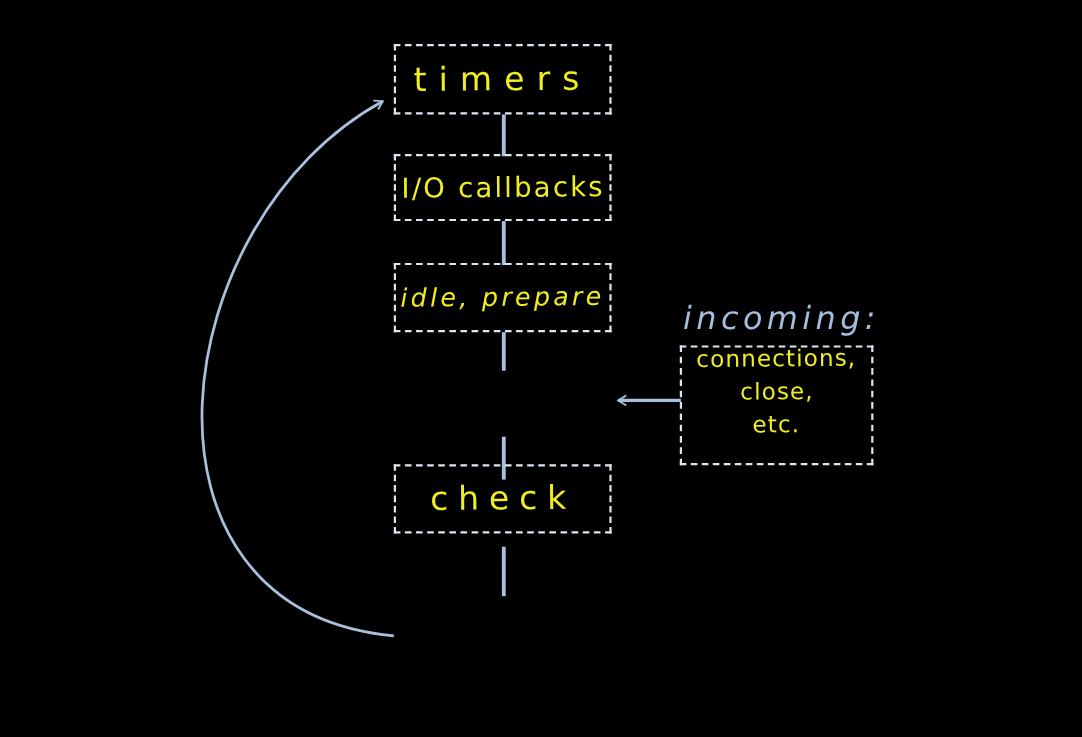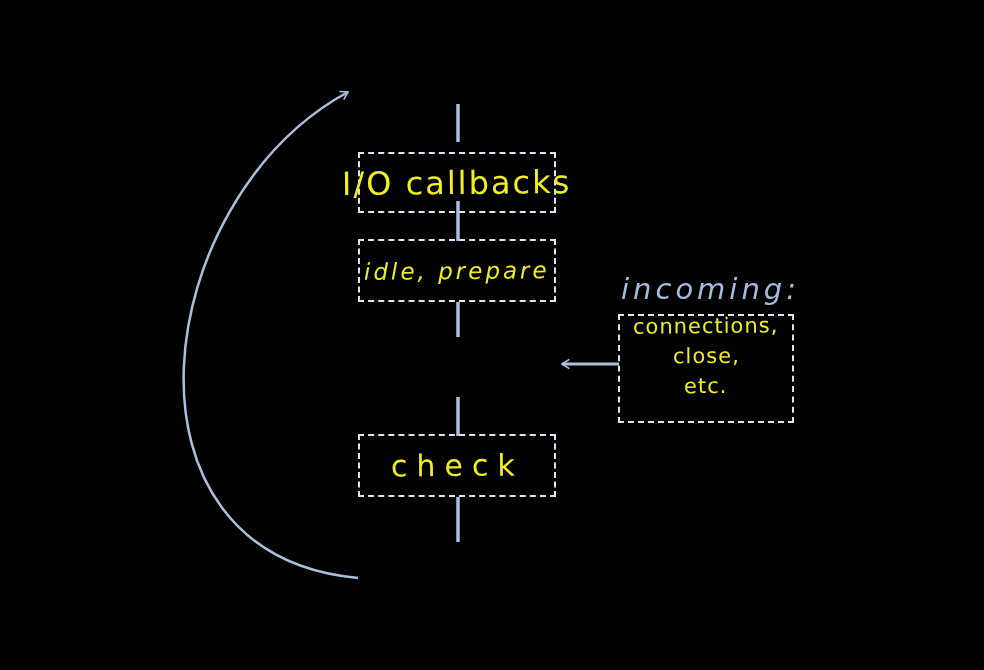--- a/index.html
+++ b/index.html
@@ -97,6 +97,9 @@
     <path d="M 358 578 C 105 555, 150 200, 348 92" fill="none" stroke="#a9c0dc" stroke-width="2.5" marker-end="url(#arrowhead)"></path>
   </svg>
 
+  <div class="flow-box box-timers">
+    <span class="label">timers</span>
+  </div>
 
   <div class="flow-box box-io">
     <span class="label">I/O callbacks</span>

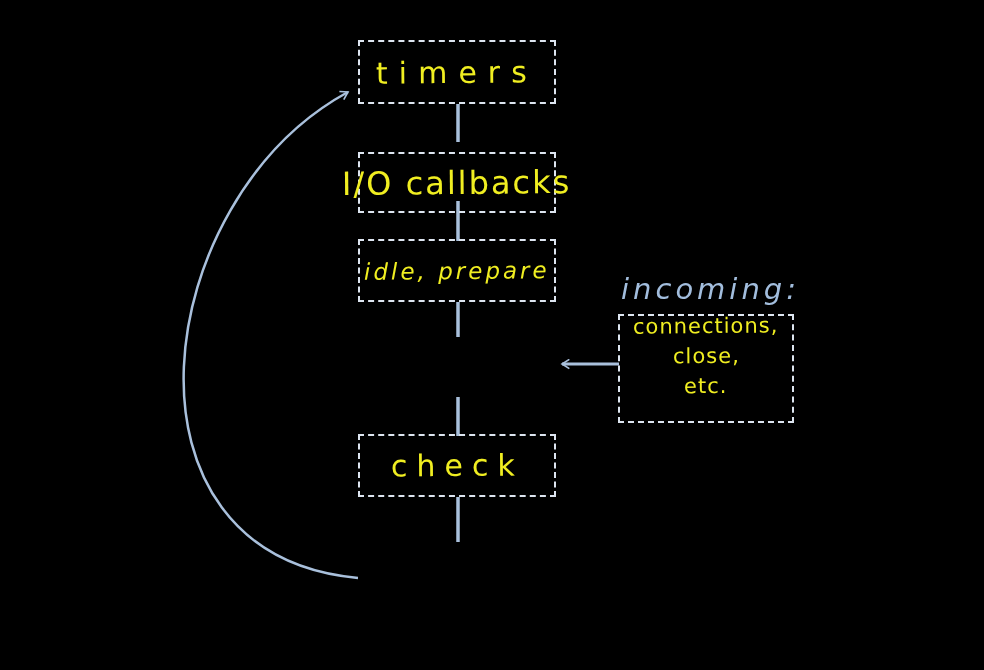--- a/index.html
+++ b/index.html
@@ -38,7 +38,7 @@
     transform: rotate(-0.5deg);
   }
   .box-timers   { top: 40px;  height: 64px; font-size: 30px; letter-spacing: 11px; }
-  .box-io       { top: 152px; height: 61px; font-size: 32px; letter-spacing: 2px; }
+  .box-io       { top: 140px; height: 61px; font-size: 25px; letter-spacing: 2px; }
   .box-idle     { top: 239px; height: 63px; font-size: 23px; letter-spacing: 3px; font-style: italic; }
   .box-poll     { top: 335px; height: 62px; font-size: 30px; letter-spacing: 5px; }
   .box-check    { top: 434px; height: 63px; font-size: 30px; letter-spacing: 9px; }

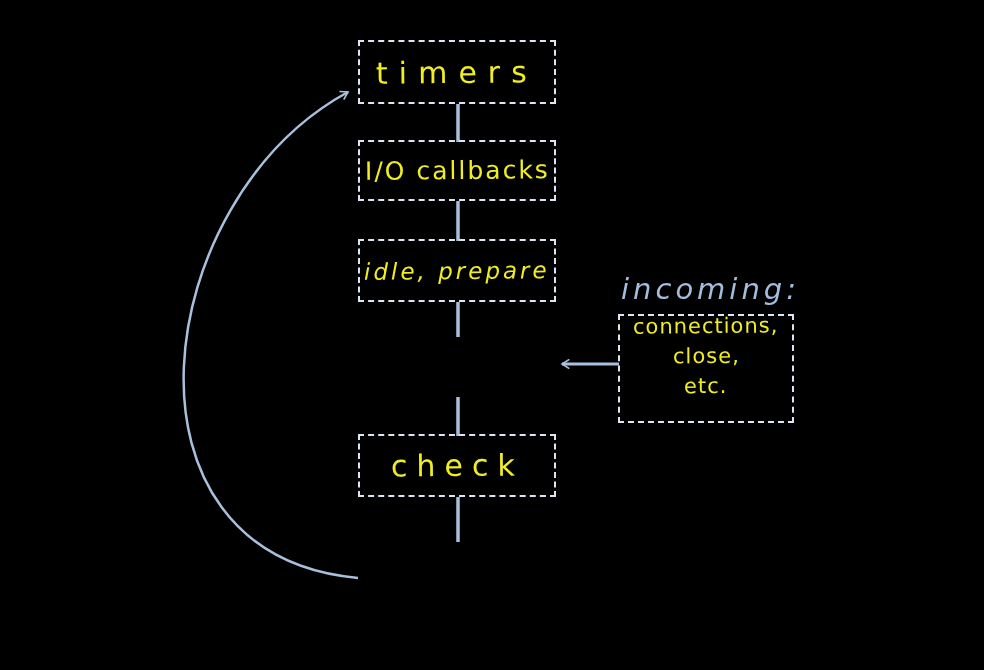--- a/index.html
+++ b/index.html
@@ -41,7 +41,7 @@
   .box-io       { top: 140px; height: 61px; font-size: 25px; letter-spacing: 2px; }
   .box-idle     { top: 239px; height: 63px; font-size: 23px; letter-spacing: 3px; font-style: italic; }
   .box-poll     { top: 335px; height: 62px; font-size: 30px; letter-spacing: 5px; }
-  .box-check    { top: 434px; height: 63px; font-size: 30px; letter-spacing: 9px; }
+  .box-check    { top: 422px; height: 63px; font-size: 30px; letter-spacing: 9px; }
   .box-close    { top: 540px; height: 62px; font-size: 26px; letter-spacing: 2px; }
   .incoming-label {
     position: absolute;

